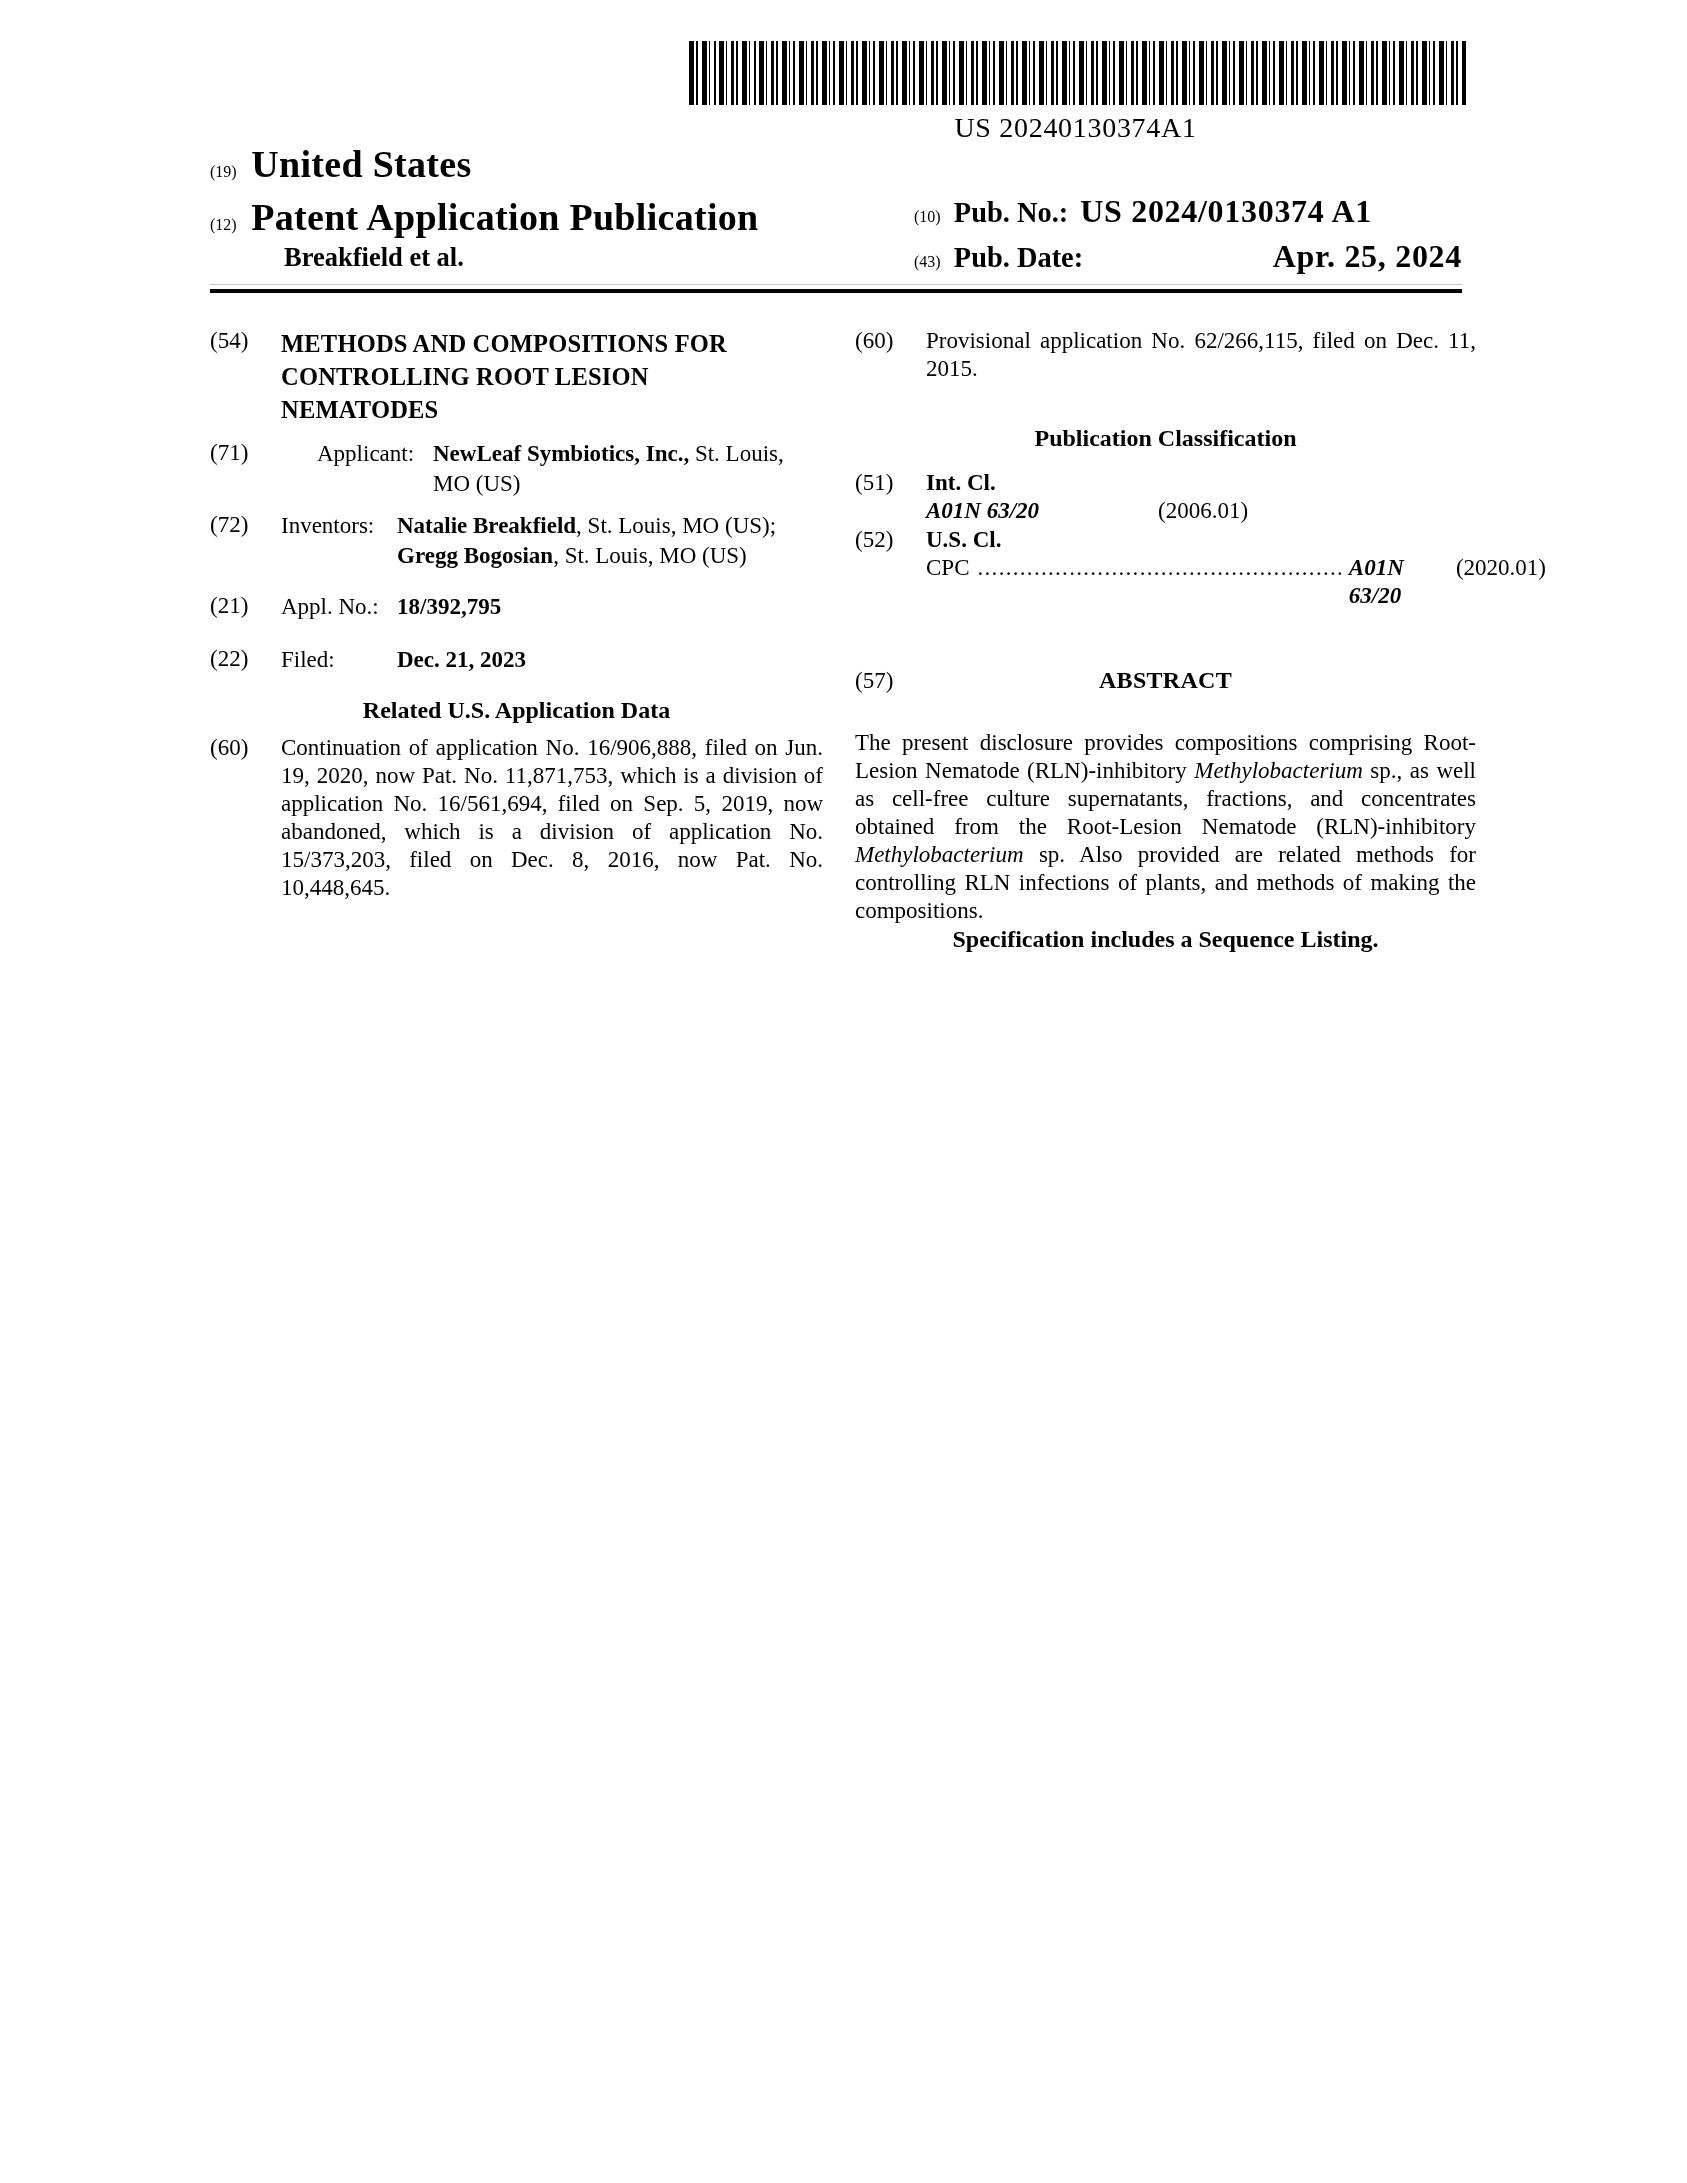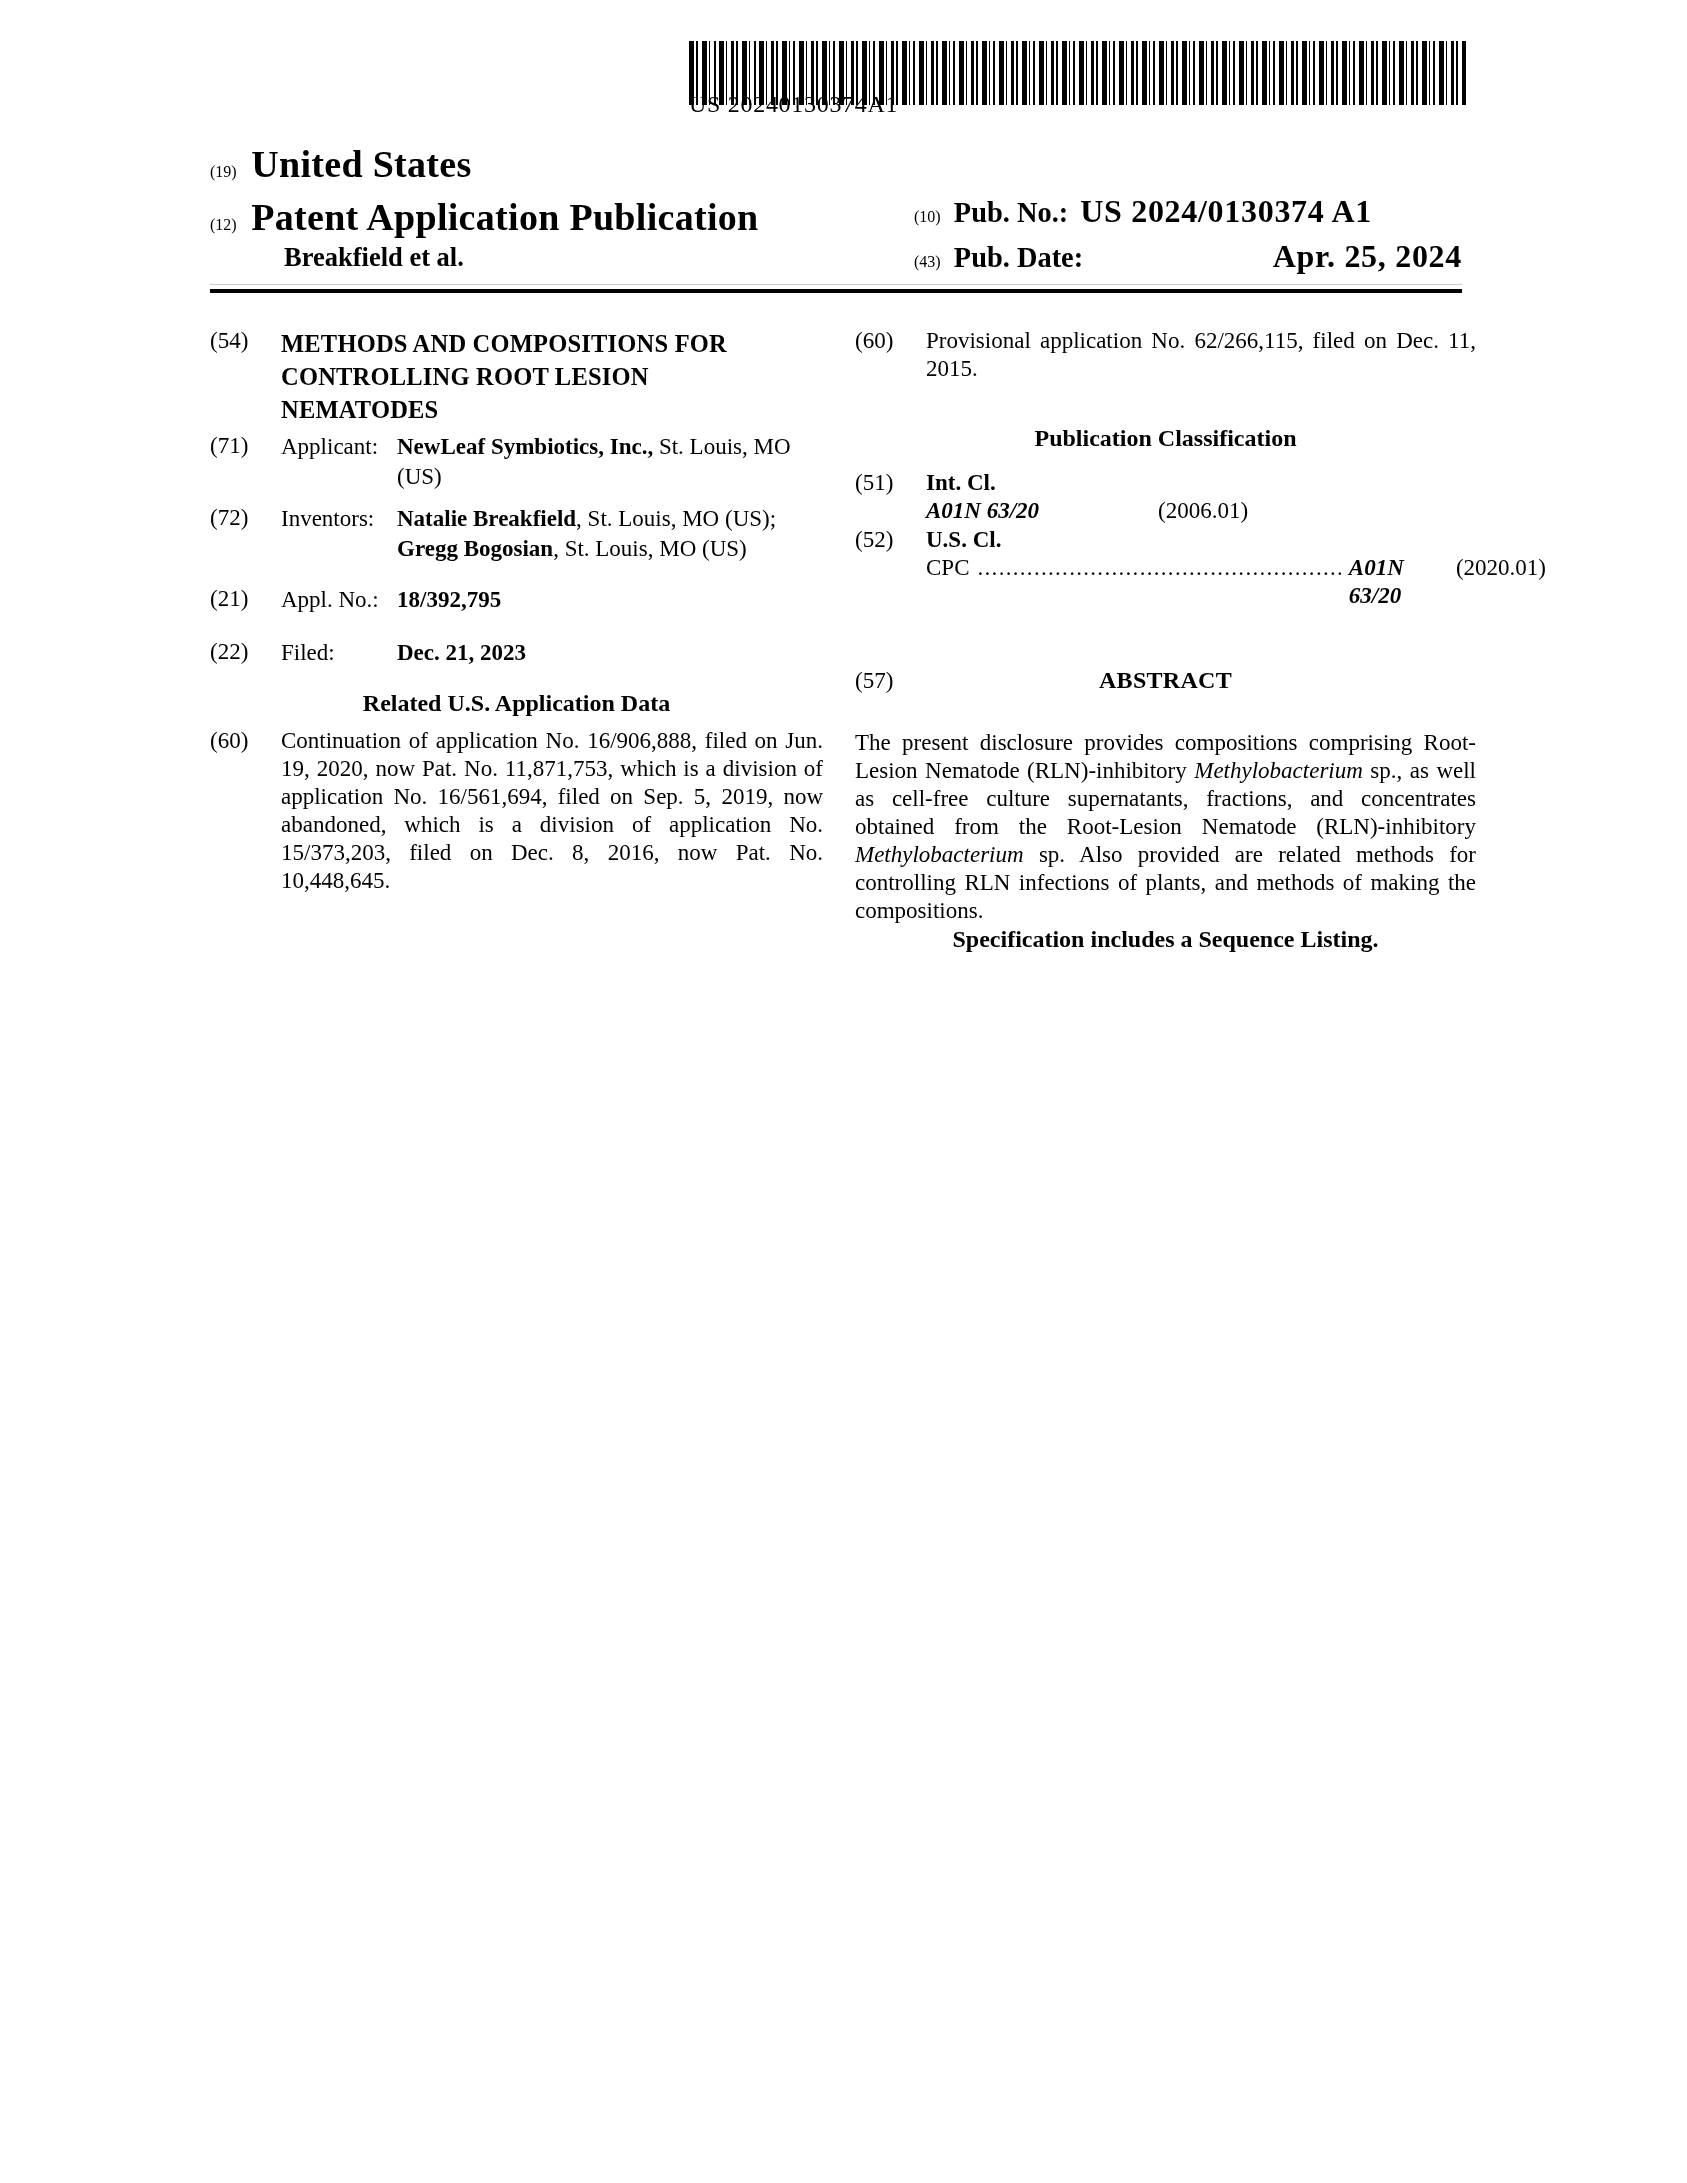--- a/index.html
+++ b/index.html
@@ -29,8 +29,8 @@
     border-right: 2.6px solid #000;
   }
   .barcode-num {
-    left: 689px; top: 88px; width: 773px;
-    font-size: 24px; line-height: 32px; text-align: left;
+    left: 689px; top: 112px; width: 773px;
+    font-size: 28px; line-height: 32px; text-align: center;
     letter-spacing: 0.7px;
   }
 

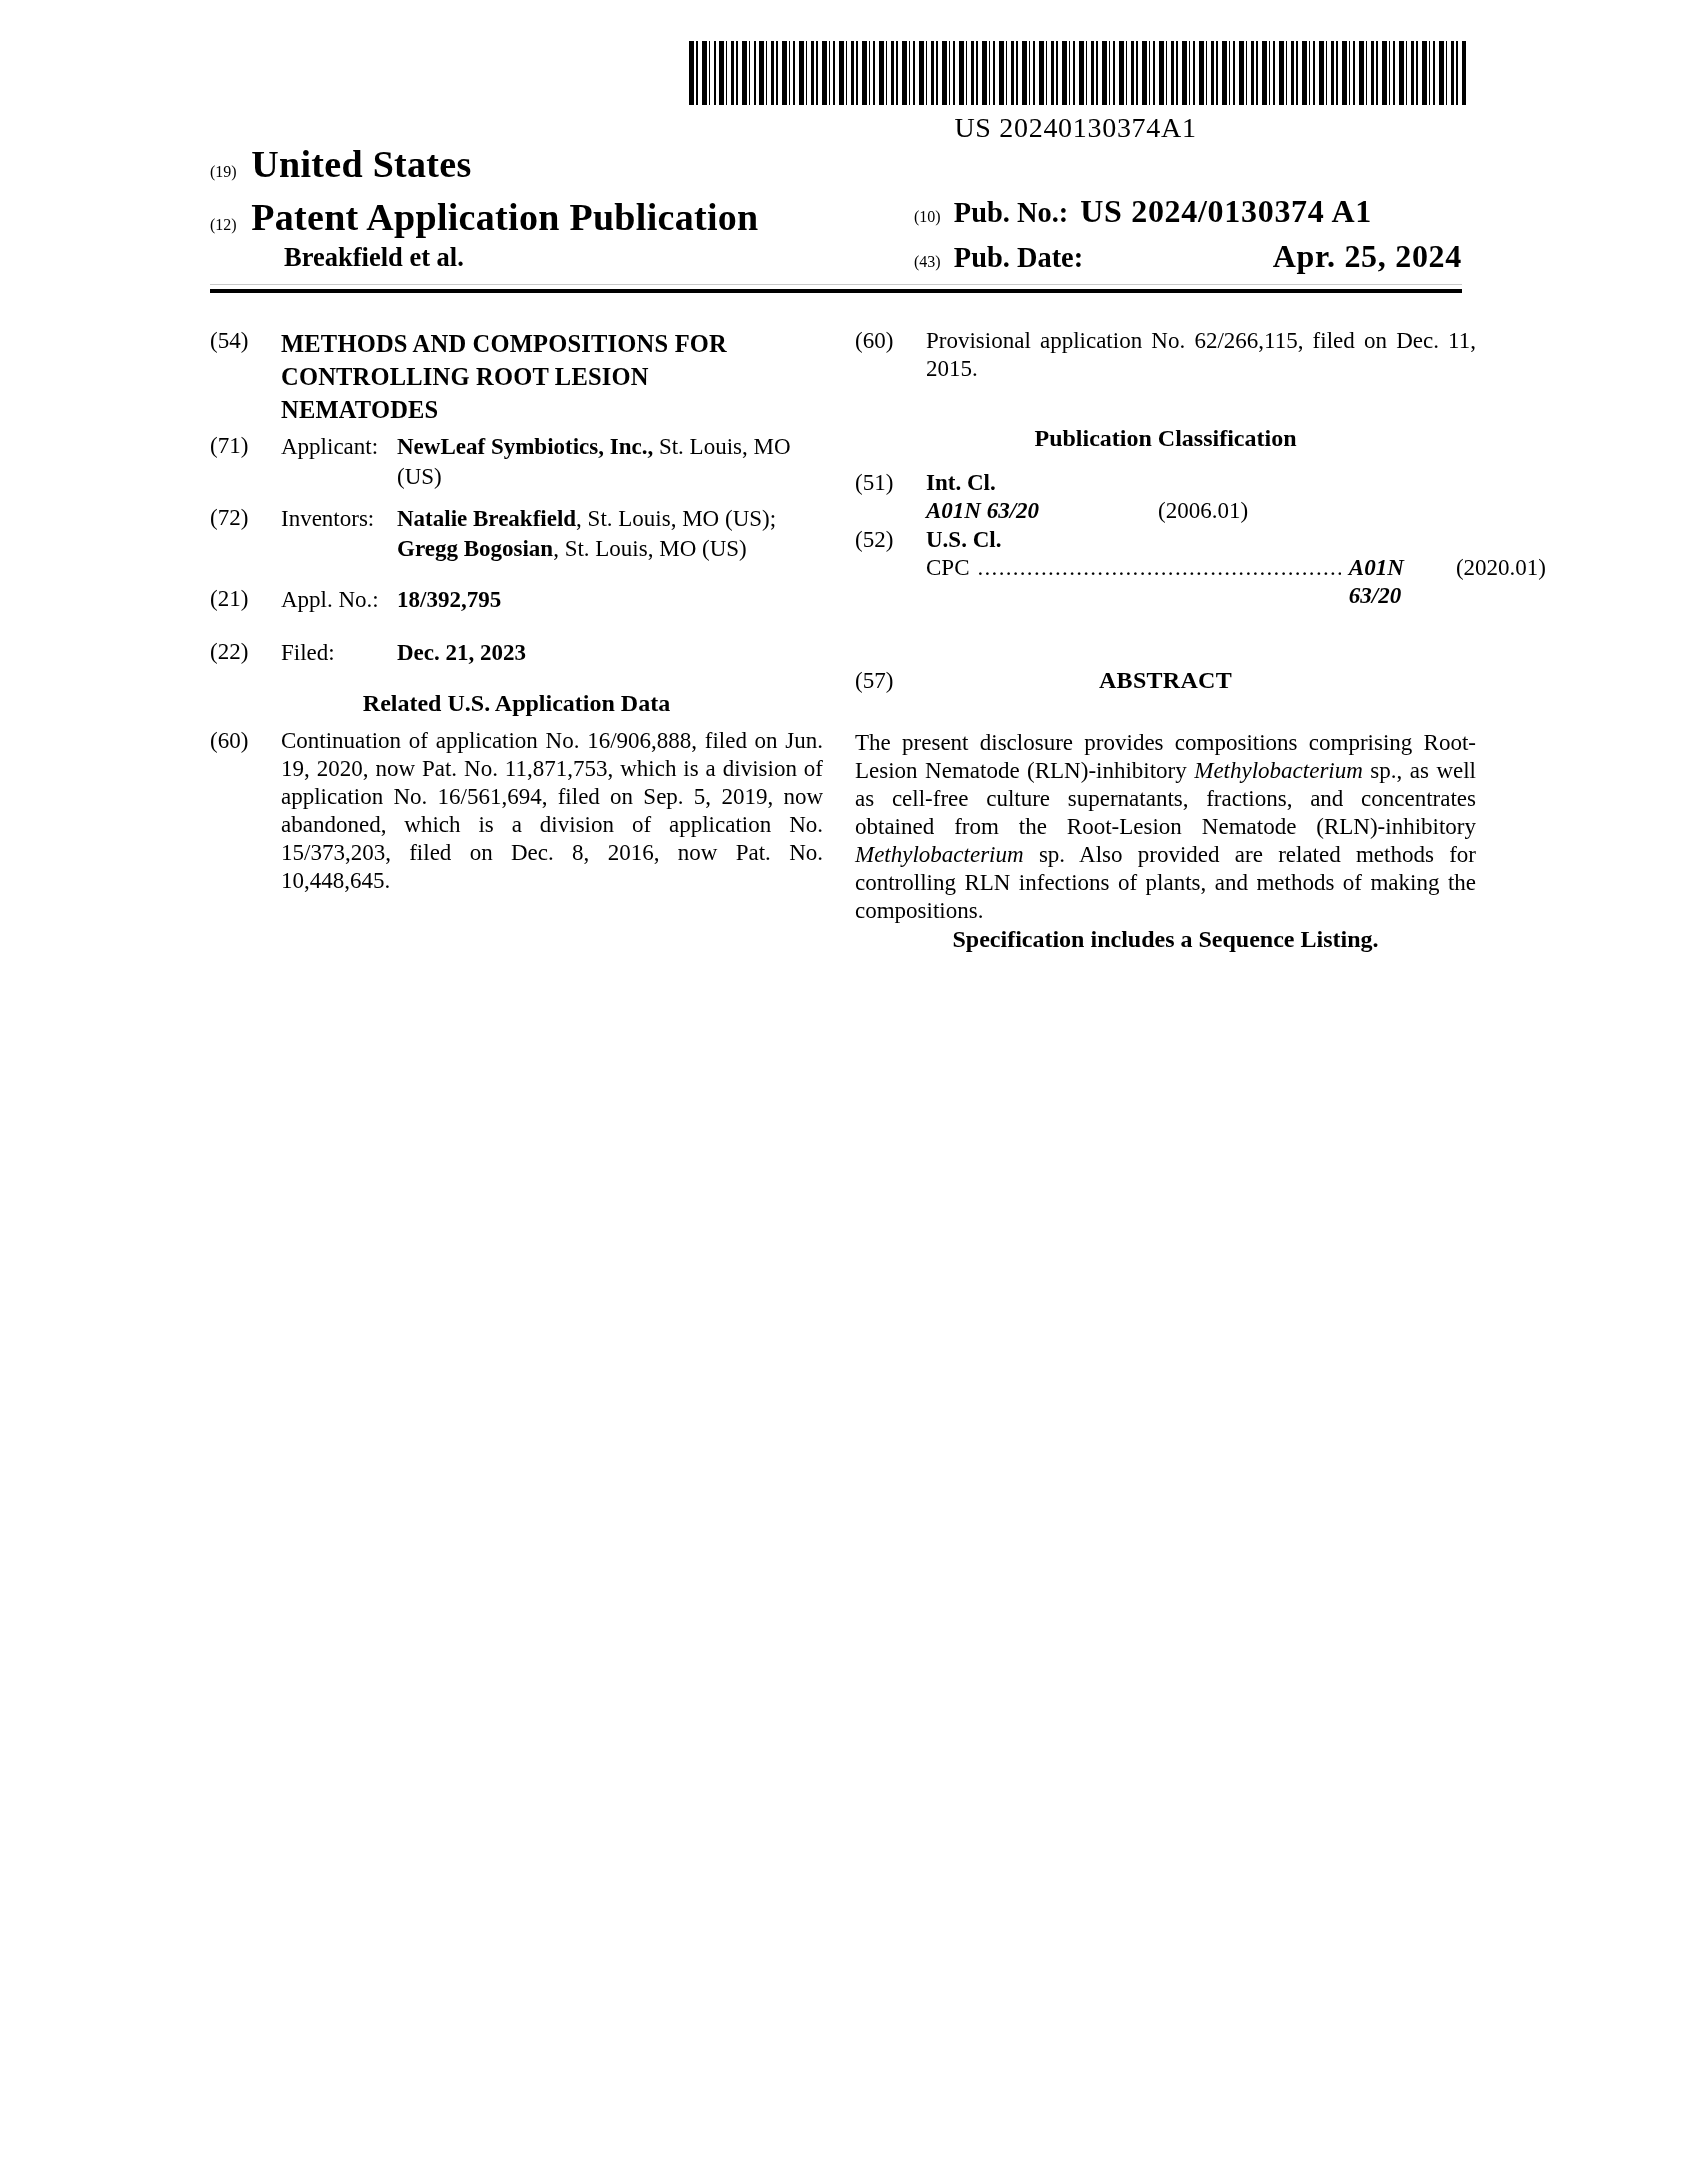--- a/index.html
+++ b/index.html
@@ -73,7 +73,7 @@
   .mt2  { margin-top: 1.3px; }
   .mt15 { margin-top: 10px; }
   .mt18 { margin-top: 12px; }
-  .mt20 { margin-top: 6px; }
+  .mt20 { margin-top: 13px; gap: 36px; }
   .mt25 { margin-top: 16.5px; }
   .mt32 { margin-top: 21px; }
   .mt34 { margin-top: 22.5px; }

